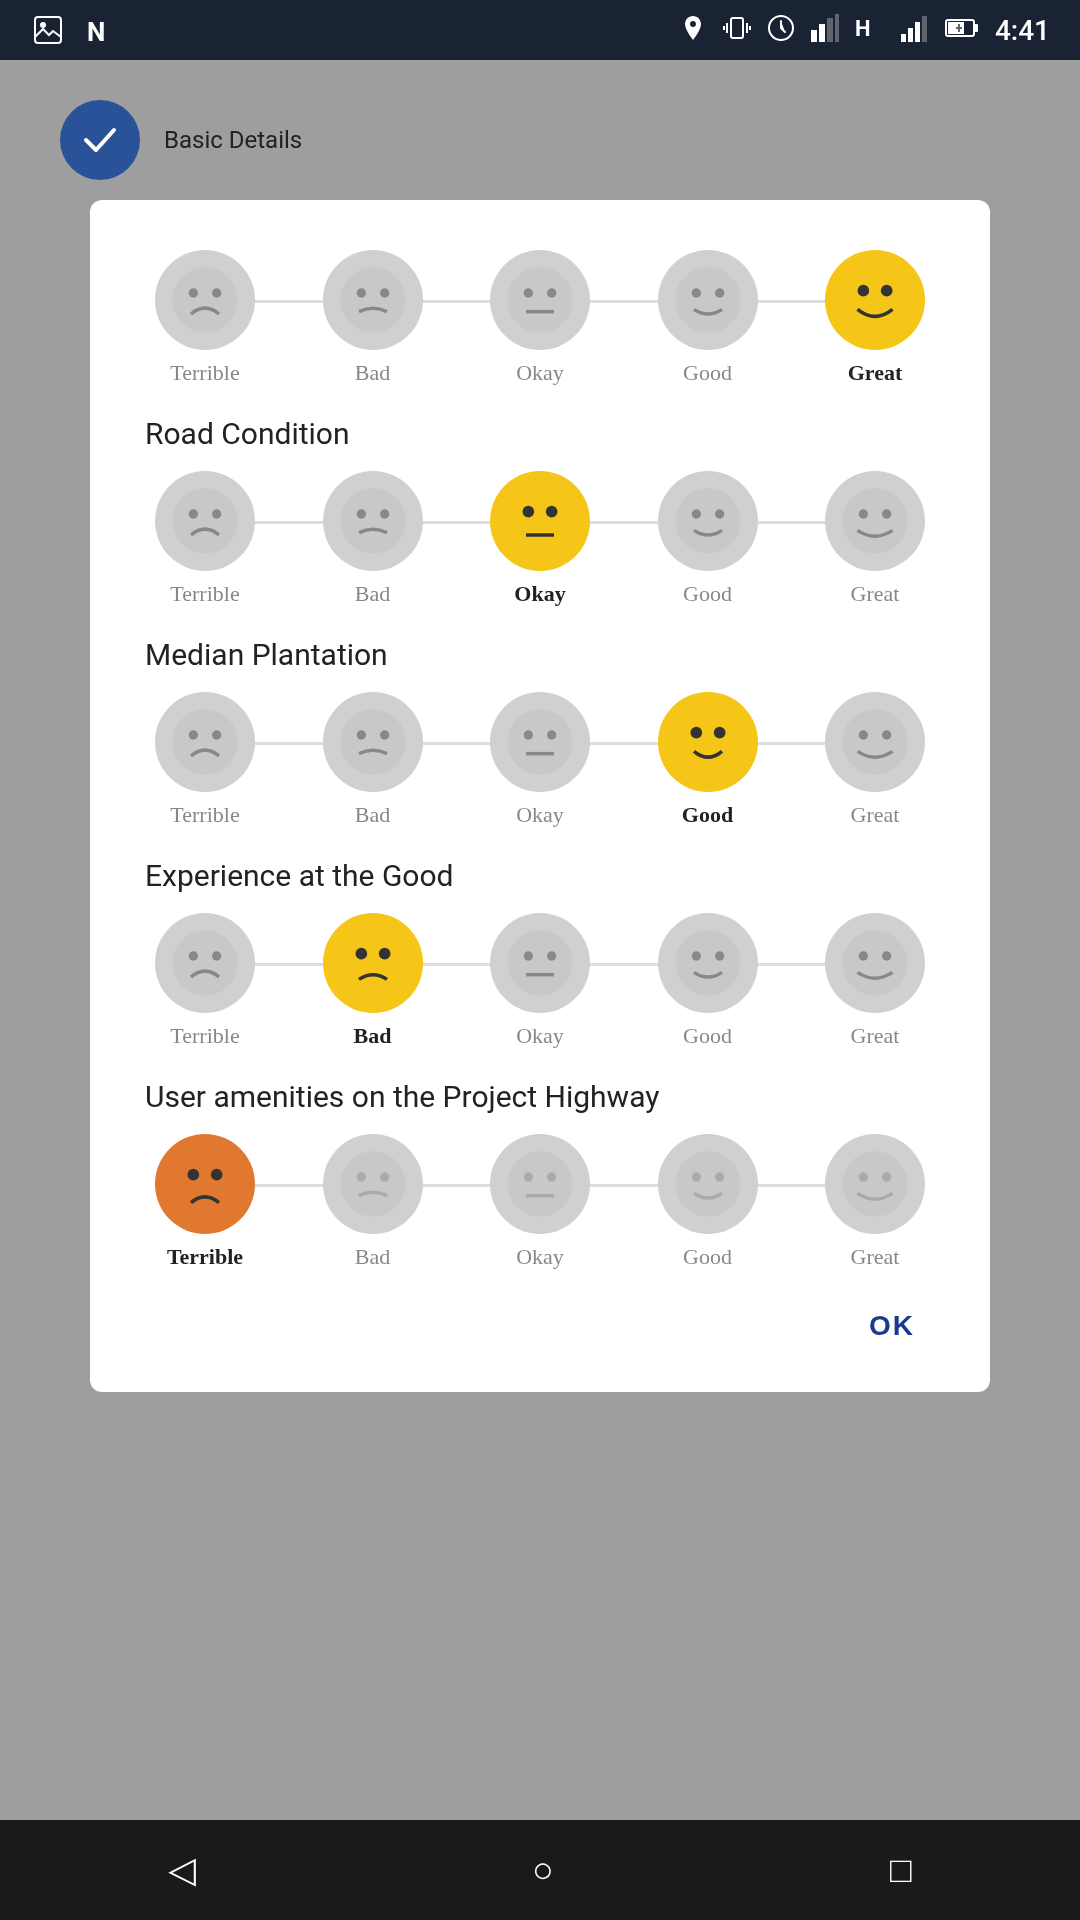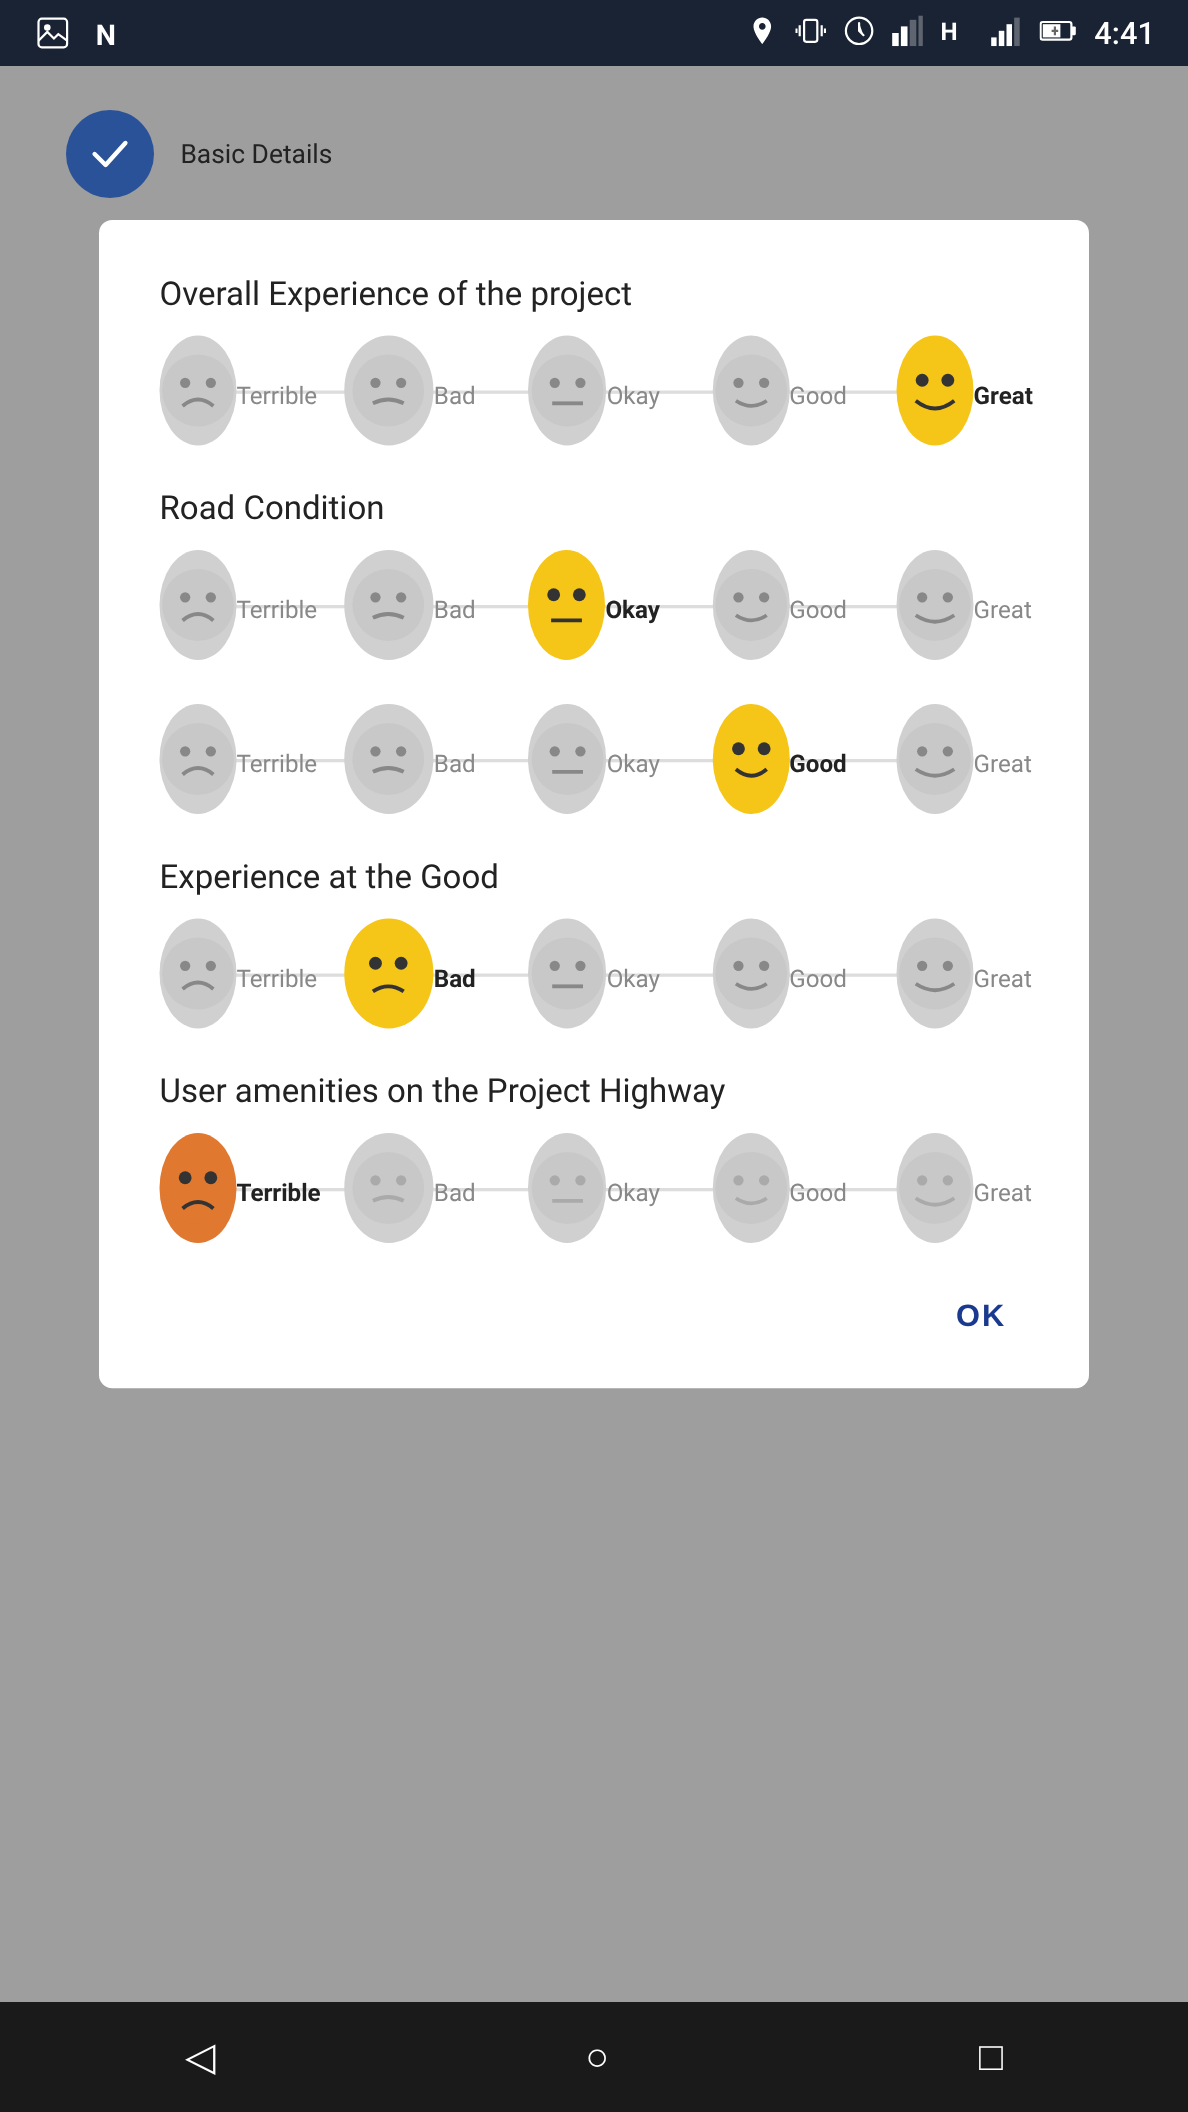--- a/index.html
+++ b/index.html
@@ -290,7 +290,6 @@
   <div class="dialog">
 
     <div class="rating-section">
-      <div class="section-title">Overall Experience of the project</div>
       <div class="rating-row">
 
         <div class="rating-item">

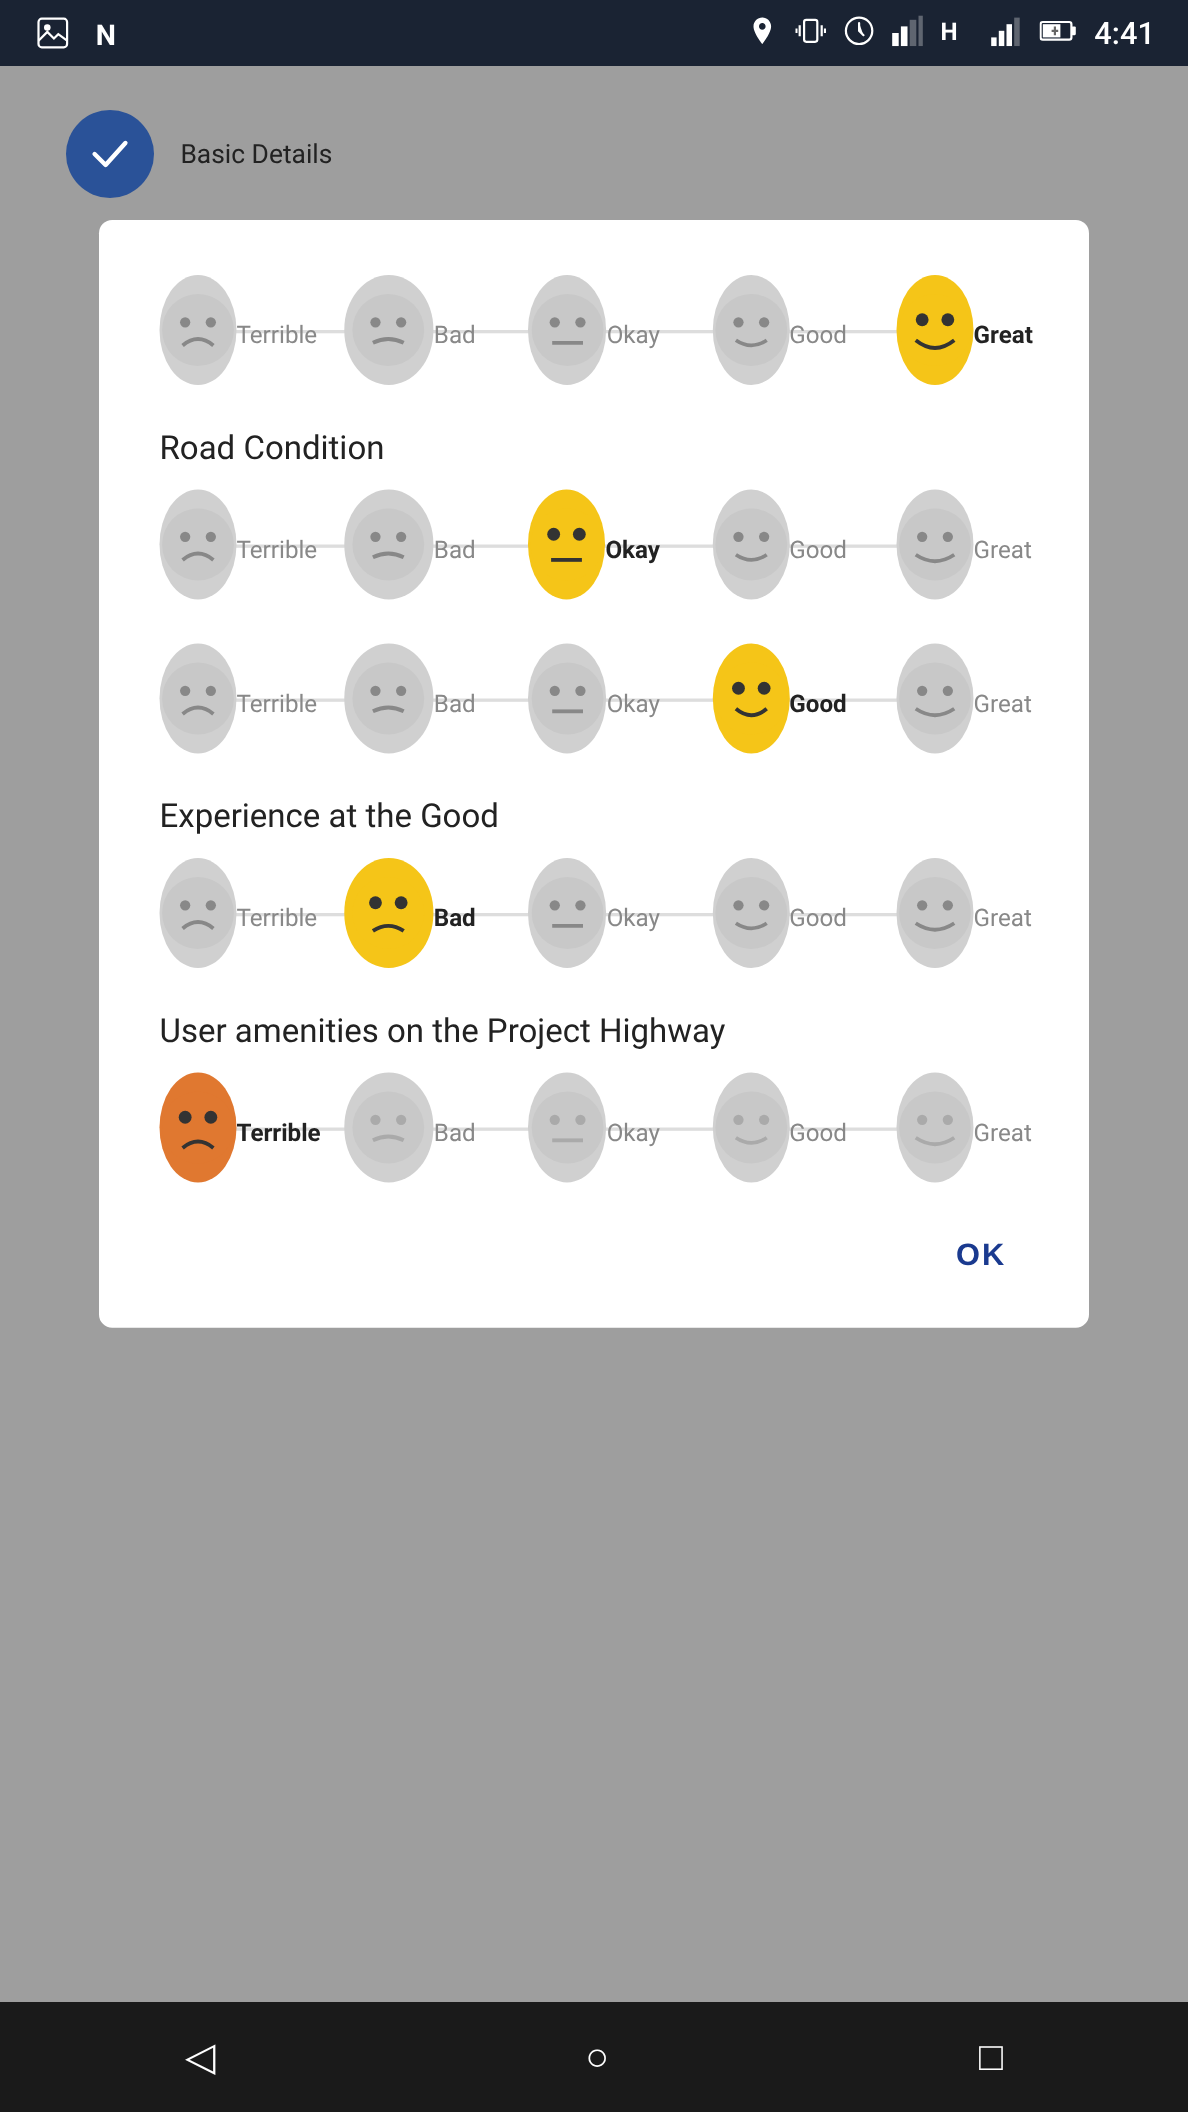--- a/index.html
+++ b/index.html
@@ -123,11 +123,12 @@
     }
     .rating-item {
       display: flex;
-      flex-direction: row;
+      flex-direction: column;
       align-items: center;
       position: relative;
       z-index: 1;
       width: 120px;
+      font-family: Liberation Serif, serif;
     }
     .face {
       width: 100px;

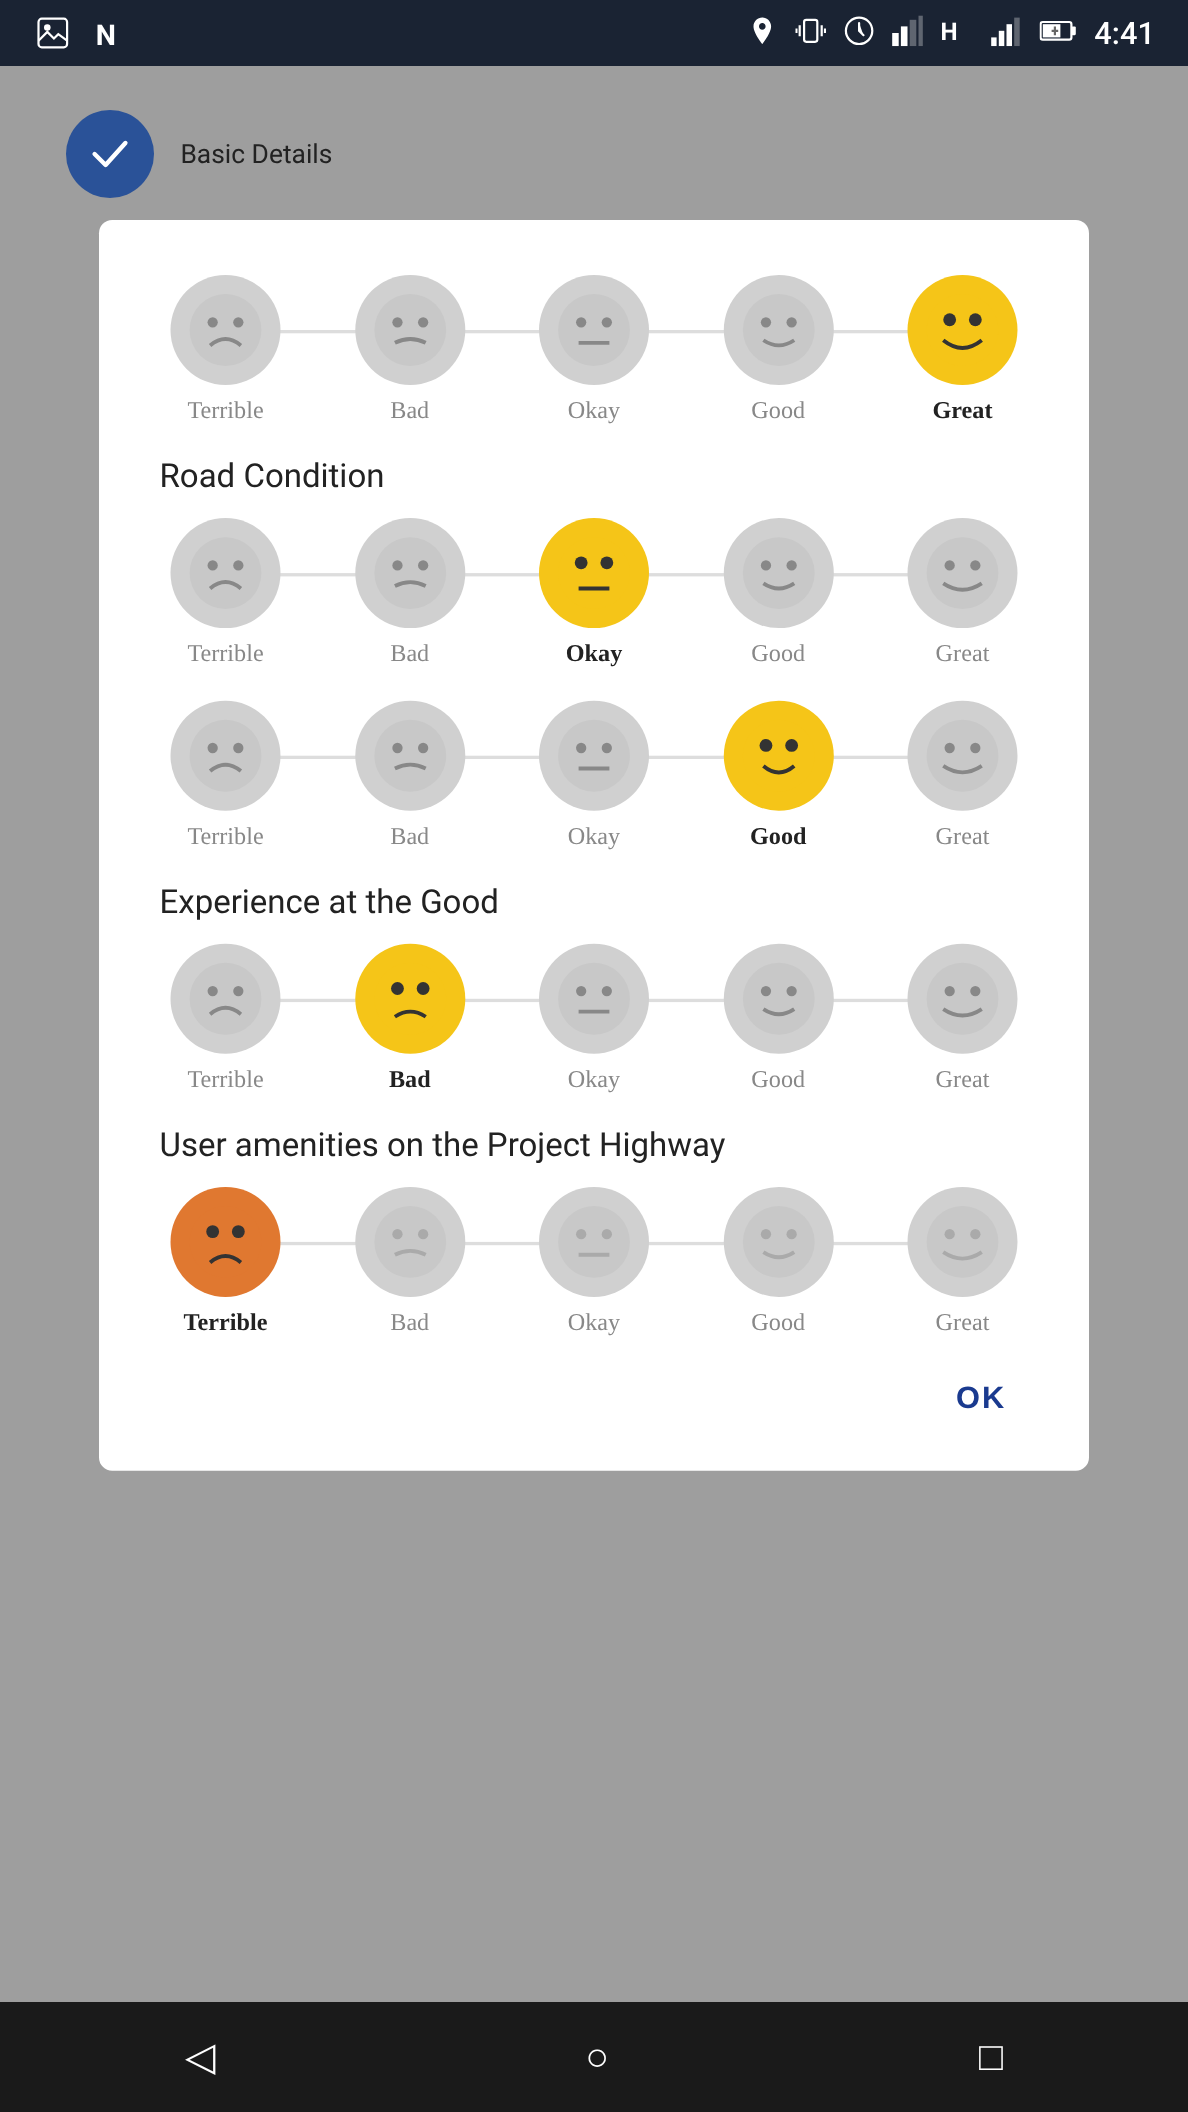--- a/index.html
+++ b/index.html
@@ -422,6 +422,7 @@
     </div>
 
     <div class="rating-section">
+      <div class="section-title">Median Plantation</div>
       <div class="rating-row">
 
         <div class="rating-item">

